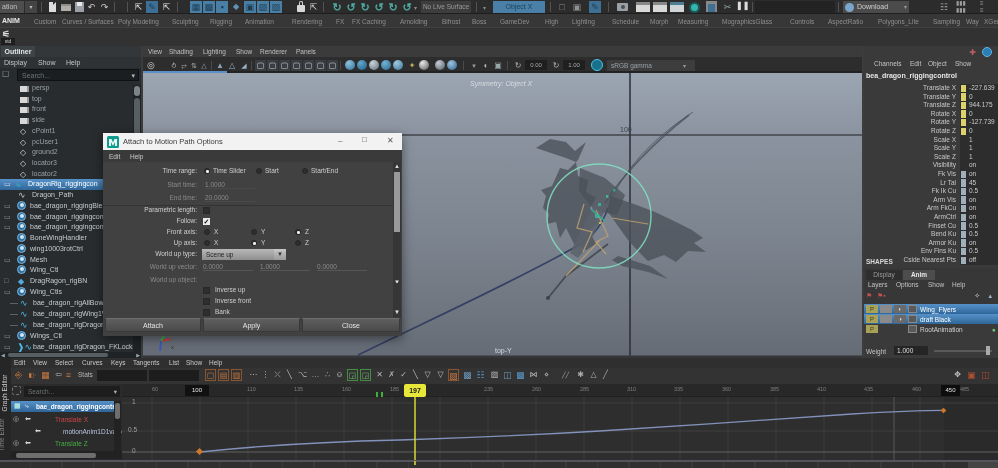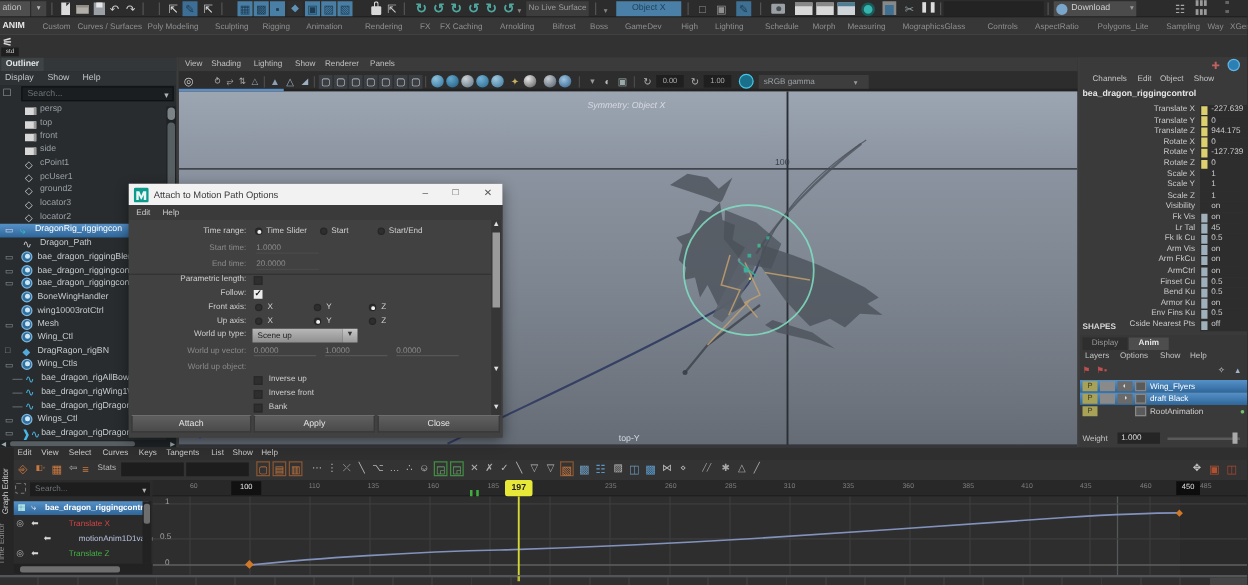--- a/index.html
+++ b/index.html
@@ -634,7 +634,7 @@
   <div class="abs" style="left:968px;top:461.5px;width:30px;height:6.5px;background:#454545;"></div>
   <div class="abs" style="left:414px;top:461px;width:2px;height:4px;background:#b8b838;"></div>
 
-  <div class="abs" id="dialog" style="left:103px;top:147px;width:299px;height:203px;background:#404040;box-shadow:0 3px 10px rgba(0,0,0,0.45);font-size:6.5px;">
+  <div class="abs" id="dialog" style="left:103px;top:133px;width:299px;height:203px;background:#404040;box-shadow:0 3px 10px rgba(0,0,0,0.45);font-size:6.5px;">
 
     <div class="abs" style="left:0;top:0;width:299px;height:17px;background:#f2f2f2;">
       <svg class="abs" style="left:4px;top:2.5px;" width="12" height="12" viewBox="0 0 24 24">

